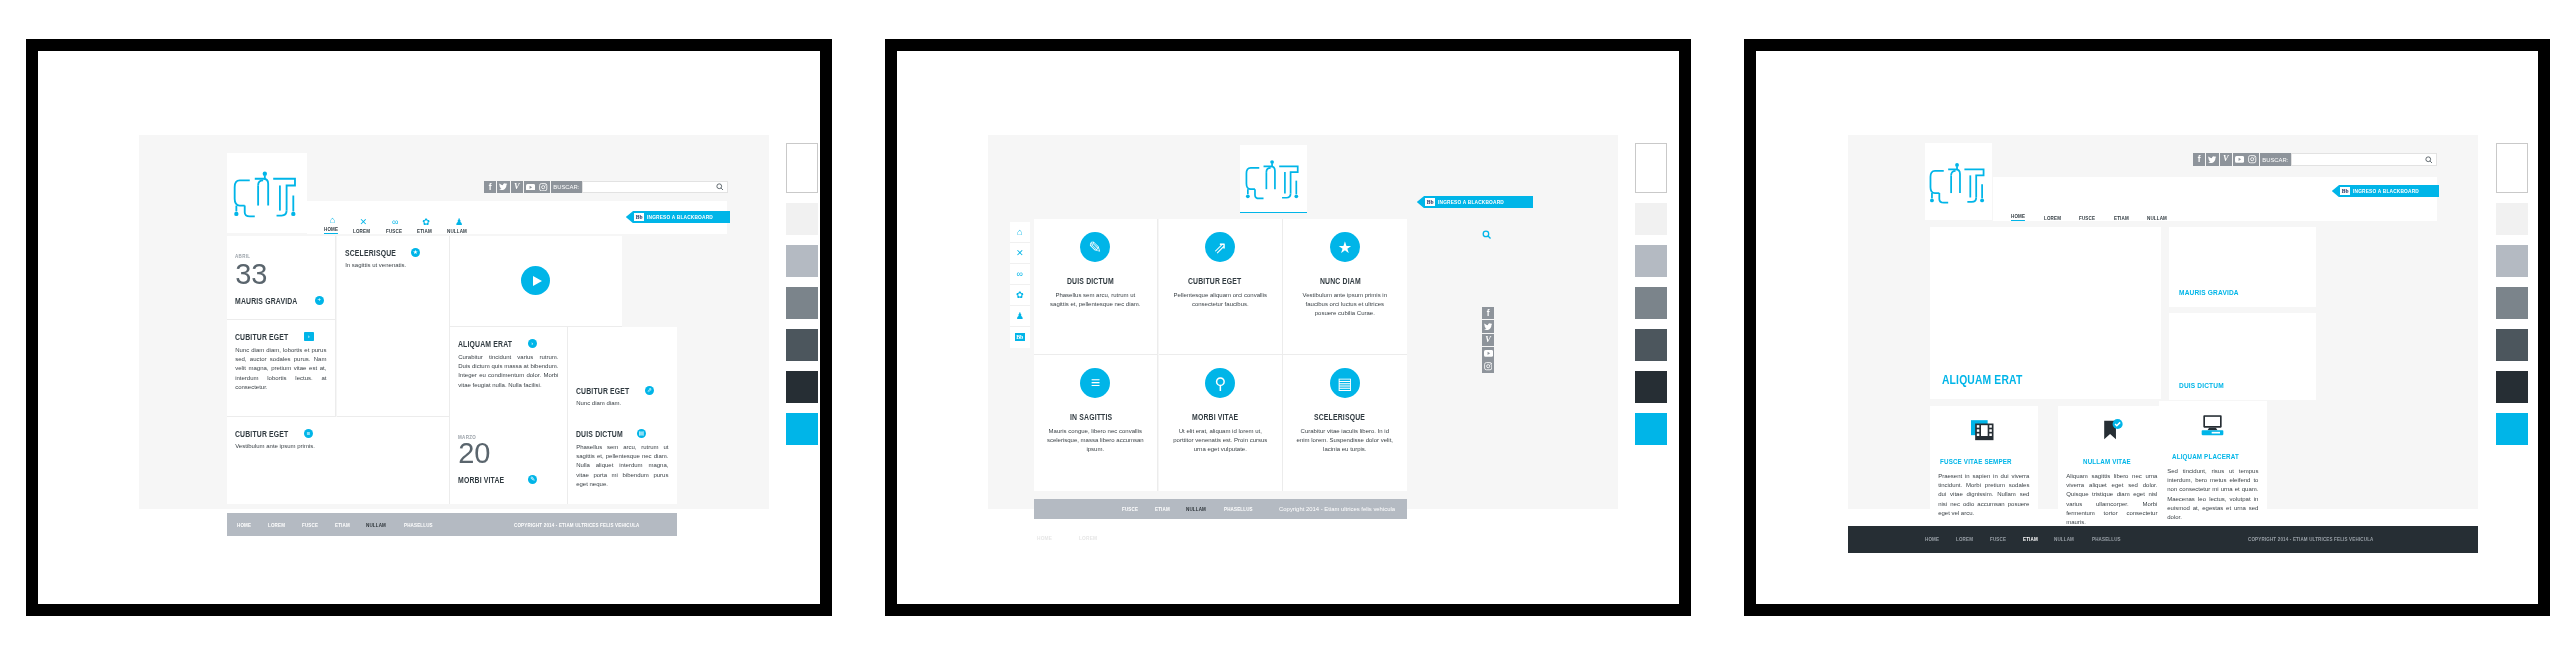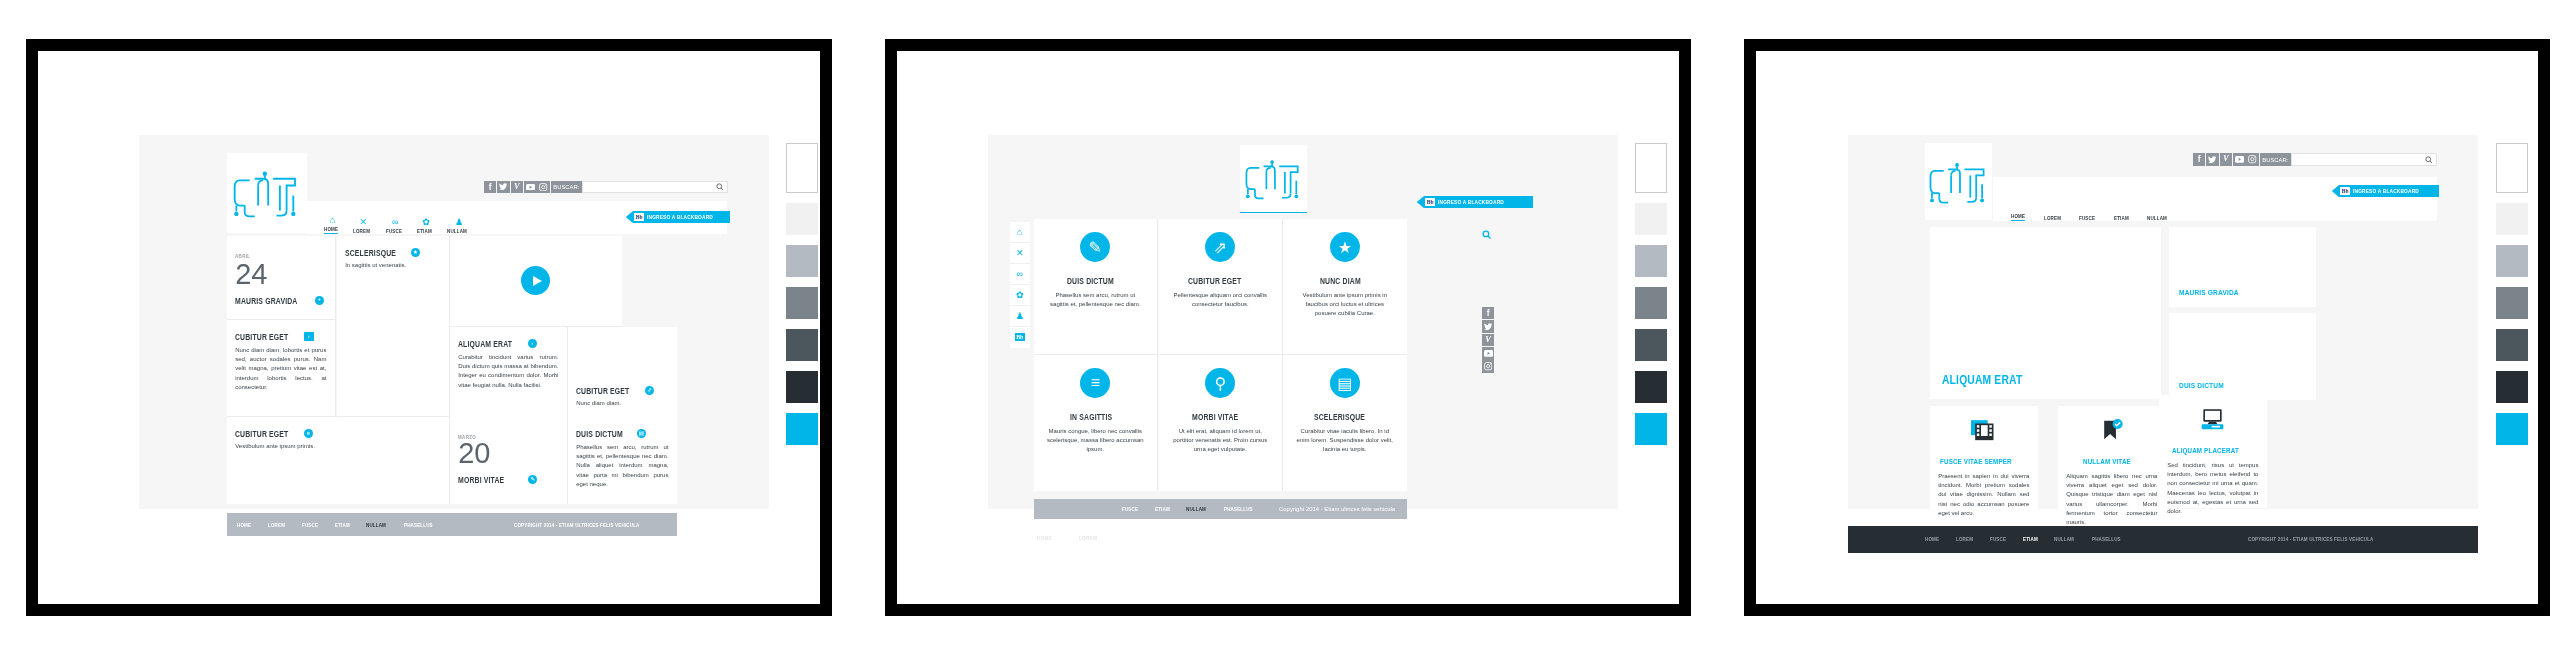--- a/index.html
+++ b/index.html
@@ -183,7 +183,7 @@
 
           <div class="card hair-r hair-b" style="left:88px;top:101px;width:109px;height:84px;padding:10px 8.4px;">
             <div class="month cond">ABRIL</div>
-            <div class="bignum">24</div>
+            <div class="bignum">33</div>
             <div style="margin-top:3.4px;"><span class="h-title cond">MAURIS GRAVIDA</span><span class="badge">+</span></div>
           </div>
 

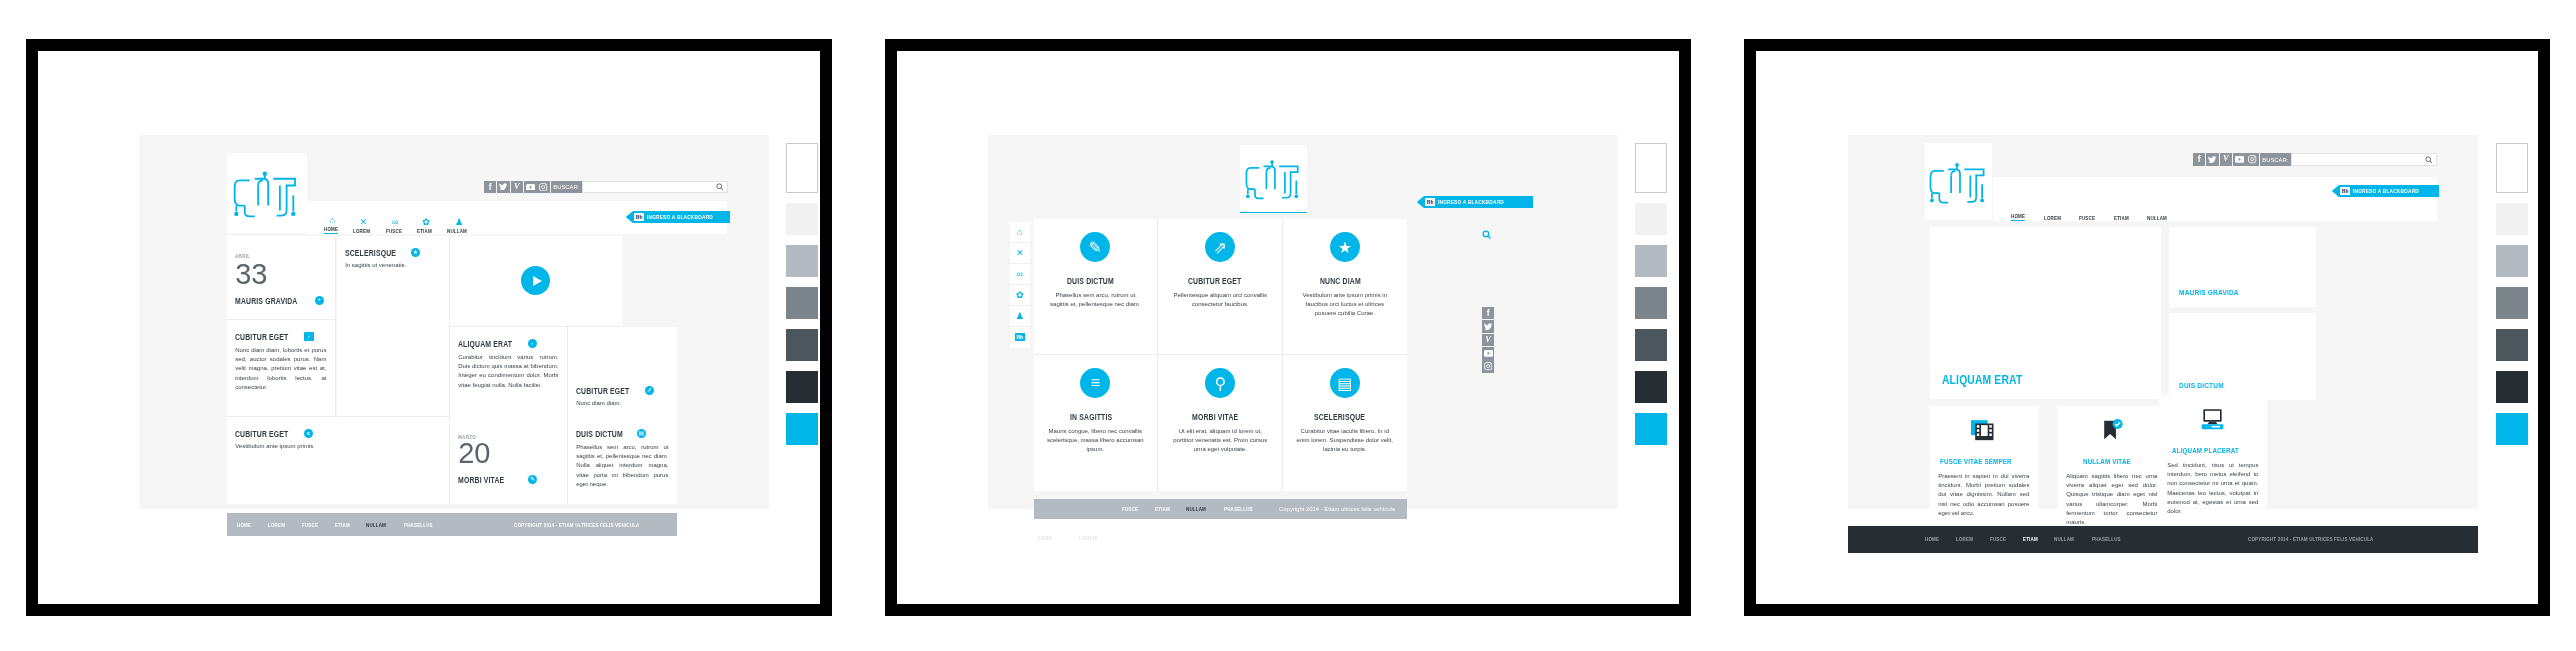--- a/index.html
+++ b/index.html
@@ -506,7 +506,7 @@
             <div class="body-txt" style="margin-top:4.2px;">Aliquam sagittis libero nec urna viverra aliquet eget sed dolor. Quisque tristique diam eget nisl varius ullamcorper. Morbi fermentum tortor consectetur mauris.</div>
           </div>
 
-          <div class="card" style="left:311px;top:260px;width:108px;height:113px;padding:10px 8.4px;">
+          <div class="card" style="left:311px;top:266px;width:108px;height:113px;padding:10px 8.4px;">
             <div class="ctr" style="height:30px;display:flex;align-items:center;justify-content:center;">
               <svg width="25" height="22" viewBox="0 0 30 26">
                   <rect x="4" y="0" width="22" height="15" rx="1" fill="#262e34"></rect>

